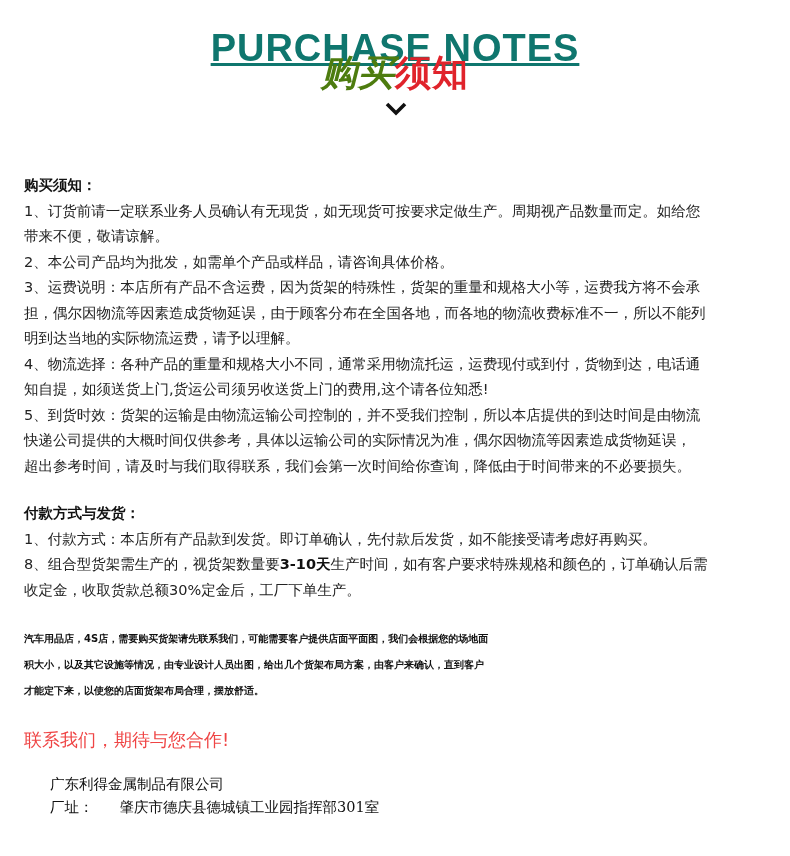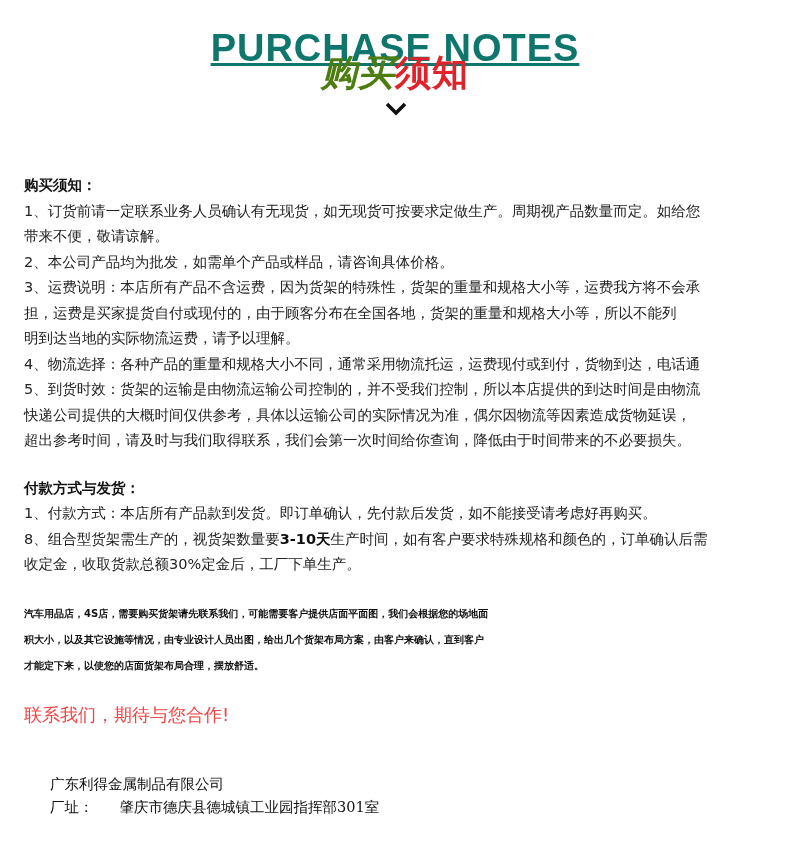--- a/index.html
+++ b/index.html
@@ -51,7 +51,7 @@
     <div class="line">带来不便，敬请谅解。</div>
     <div class="line">2、本公司产品均为批发，如需单个产品或样品，请咨询具体价格。</div>
     <div class="line">3、运费说明：本店所有产品不含运费，因为货架的特殊性，货架的重量和规格大小等，运费我方将不会承</div>
-    <div class="line">担，运费是买家提货自付或现付的，由于顾客分布在全国各地，货架的重量和规格大小等，所以不能列</div>
+    <div class="line">担，偶尔因物流等因素造成货物延误，由于顾客分布在全国各地，而各地的物流收费标准不一，所以不能列</div>
     <div class="line">明到达当地的实际物流运费，请予以理解。</div>
     <div class="line">4、物流选择：各种产品的重量和规格大小不同，通常采用物流托运，运费现付或到付，货物到达，电话通</div>
     <div class="line">5、到货时效：货架的运输是由物流运输公司控制的，并不受我们控制，所以本店提供的到达时间是由物流</div>

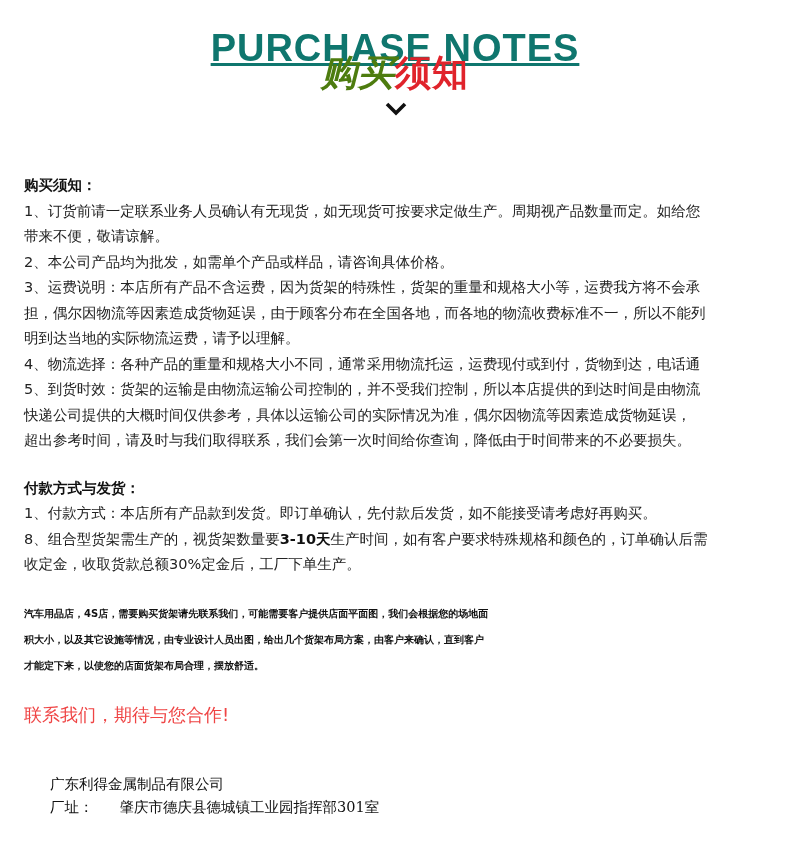--- a/index.html
+++ b/index.html
@@ -54,6 +54,7 @@
     <div class="line">担，偶尔因物流等因素造成货物延误，由于顾客分布在全国各地，而各地的物流收费标准不一，所以不能列</div>
     <div class="line">明到达当地的实际物流运费，请予以理解。</div>
     <div class="line">4、物流选择：各种产品的重量和规格大小不同，通常采用物流托运，运费现付或到付，货物到达，电话通</div>
+    <div class="line">知自提，如须送货上门,货运公司须另收送货上门的费用,这个请各位知悉!</div>
     <div class="line">5、到货时效：货架的运输是由物流运输公司控制的，并不受我们控制，所以本店提供的到达时间是由物流</div>
     <div class="line">快递公司提供的大概时间仅供参考，具体以运输公司的实际情况为准，偶尔因物流等因素造成货物延误，</div>
     <div class="line">超出参考时间，请及时与我们取得联系，我们会第一次时间给你查询，降低由于时间带来的不必要损失。</div>

